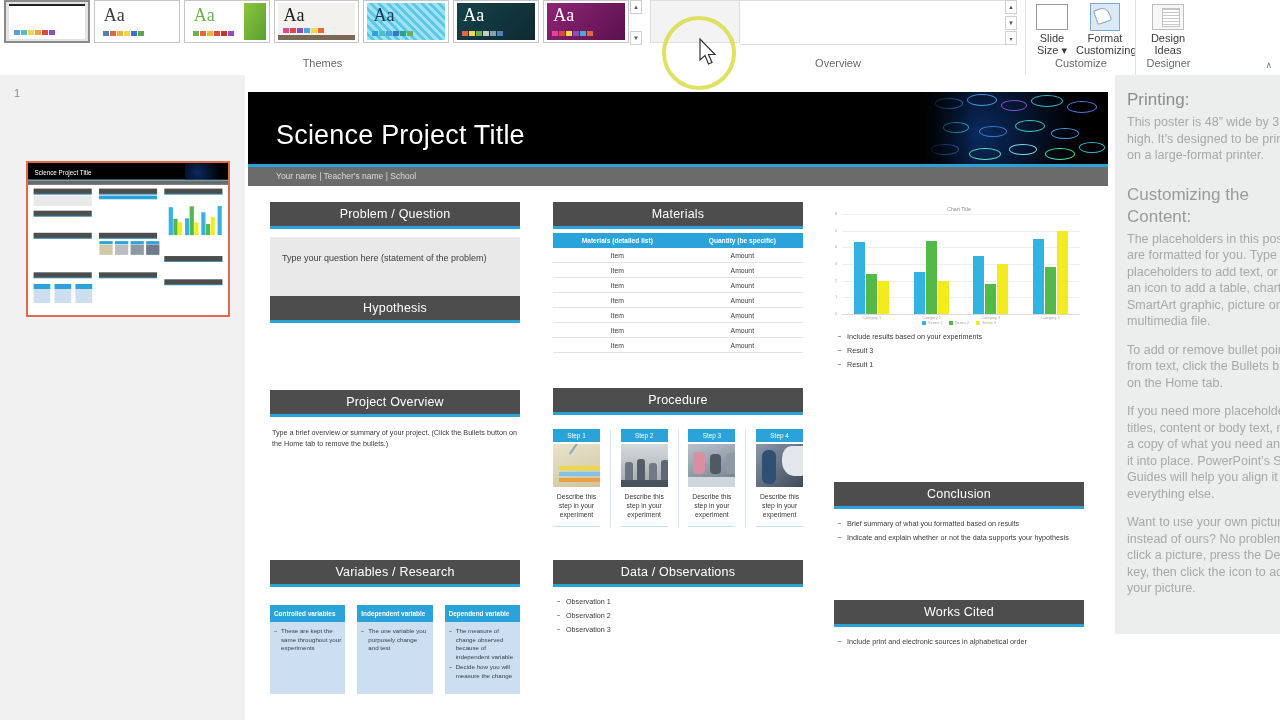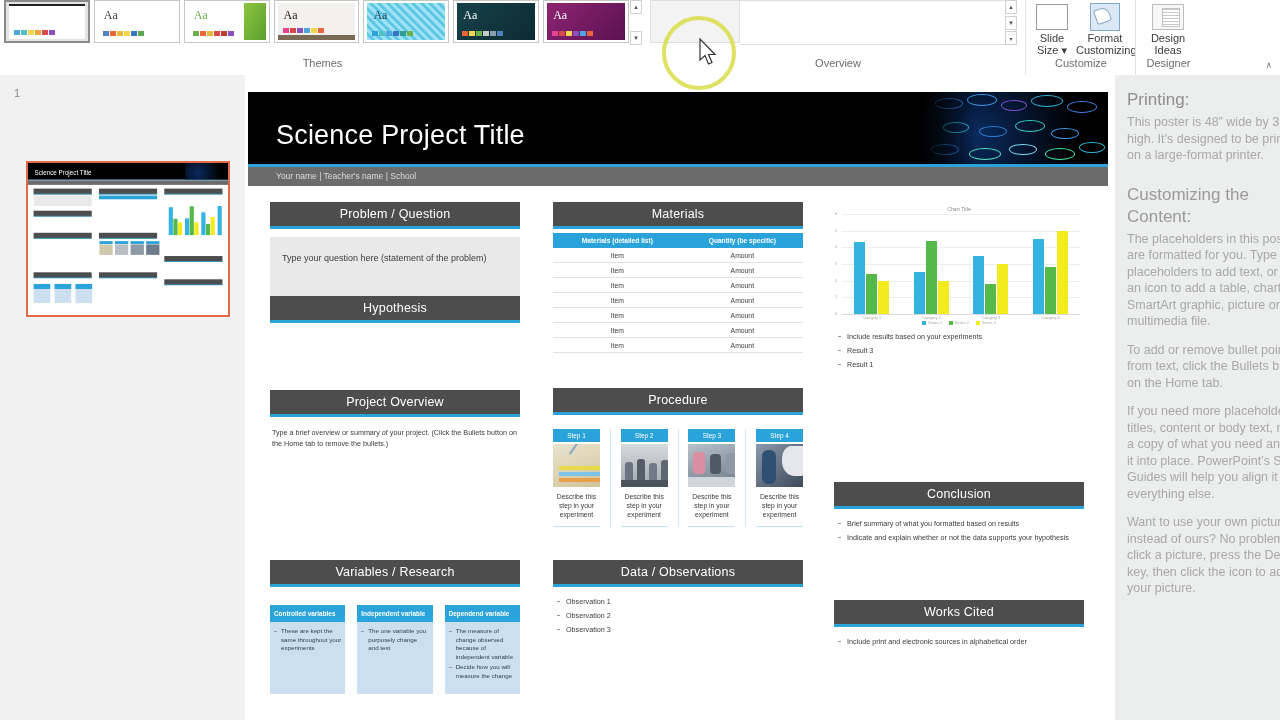--- a/index.html
+++ b/index.html
@@ -22,7 +22,7 @@
                overflow:hidden;box-sizing:border-box;}
   .theme-thumb.selected{border:2px solid #8a8a8a;background:#e3e3e3;padding:2px;}
   .theme-thumb .inner{position:absolute;left:3px;top:2px;right:3px;bottom:2px;background:#fff;overflow:hidden;}
-  .theme-aa{position:absolute;left:6px;top:3px;font-size:12px;line-height:18px;color:#333;font-family:"Liberation Serif",serif;}
+  .theme-aa{position:absolute;left:6px;top:3px;font-size:18px;line-height:18px;color:#333;font-family:"Liberation Serif",serif;}
   .theme-swatches{position:absolute;left:5px;bottom:4px;display:flex;gap:1px;}
   .theme-swatches i{display:block;width:6px;height:5px;}
   .theme-topline{position:absolute;left:0;right:0;top:0;height:2px;background:#222;}

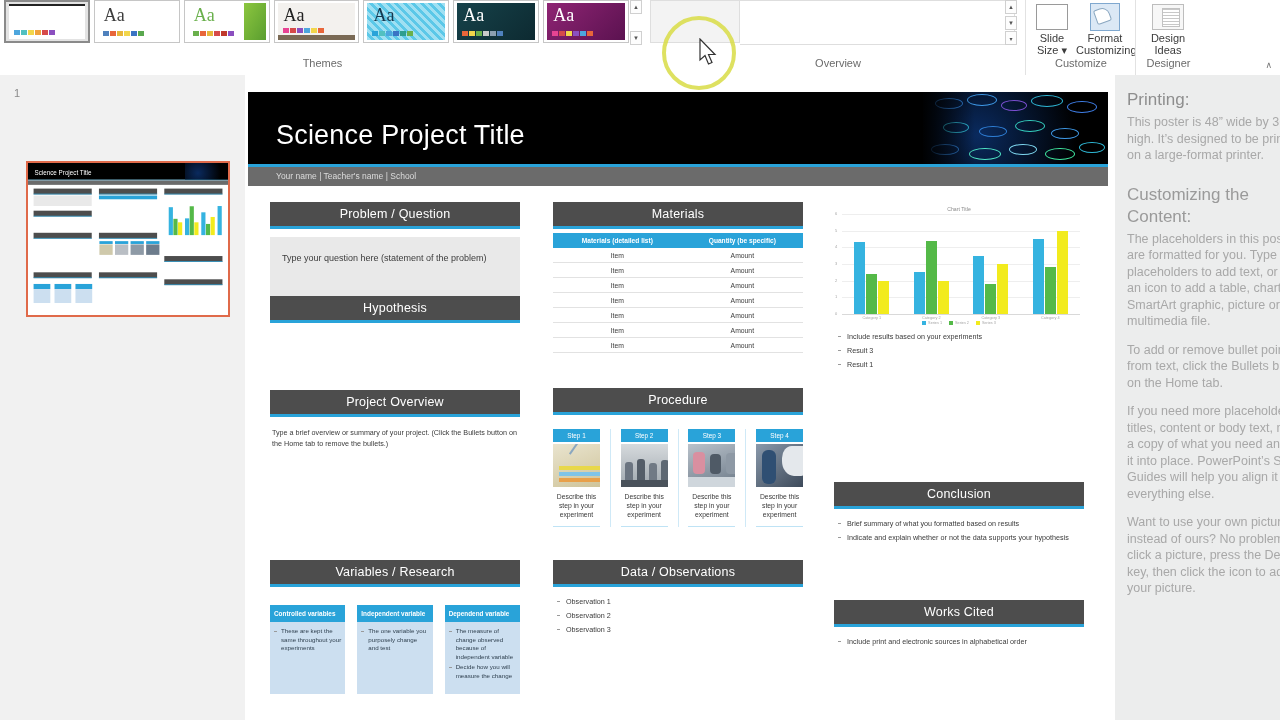--- a/index.html
+++ b/index.html
@@ -125,7 +125,7 @@
   .legend i{width:4px;height:4px;display:block;}
 
   
-  .notespane{position:absolute;left:1115px;top:75px;width:165px;height:645px;background:#eceded;
+  .notespane{position:absolute;left:1115px;top:75px;width:165px;height:559px;background:#eceded;
              overflow:hidden;}
   .notes-inner{position:absolute;left:12px;top:14px;width:190px;}
   .n-h{font-size:17px;color:#8e8e8e;font-weight:400;margin:0 0 3px;line-height:22px;}

